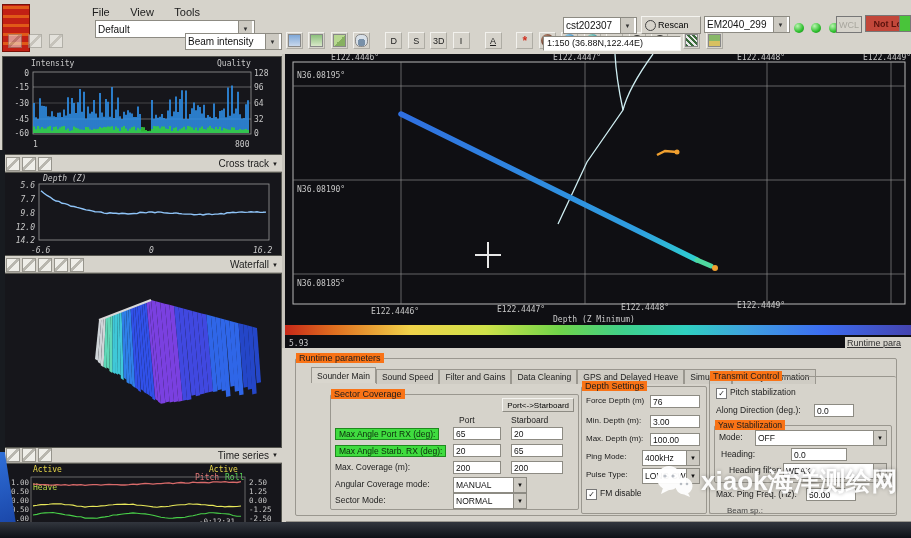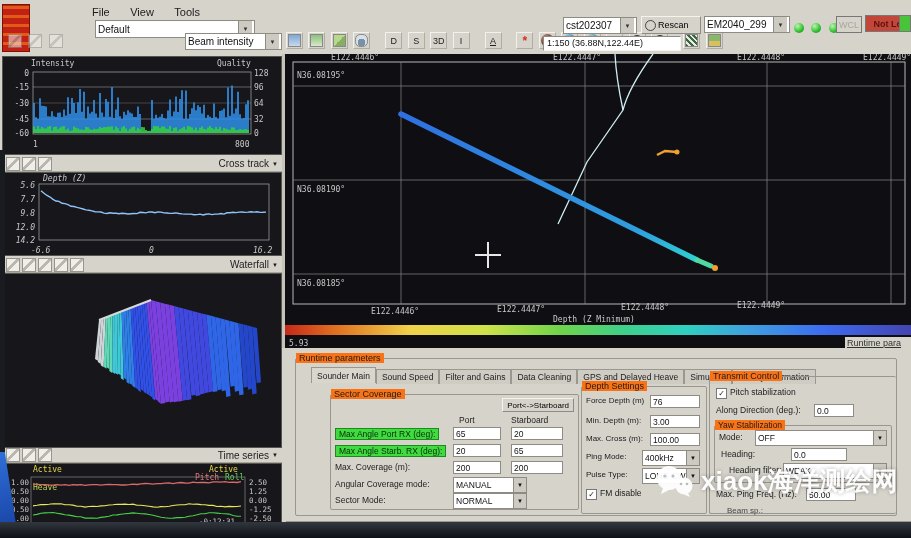--- a/index.html
+++ b/index.html
@@ -426,7 +426,7 @@
       <span class="finput" style="left:68px;top:8px;width:50px;">76</span>
       <span class="flabel" style="left:4px;top:29px;font-size:8px;">Min. Depth (m):</span>
       <span class="finput" style="left:68px;top:28px;width:50px;">3.00</span>
-      <span class="flabel" style="left:4px;top:47px;font-size:8px;">Max. Cross (m):</span>
+      <span class="flabel" style="left:4px;top:47px;font-size:8px;">Max. Depth (m):</span>
       <span class="finput" style="left:68px;top:46px;width:50px;">100.00</span>
       <span class="flabel" style="left:4px;top:65px;font-size:8px;">Ping Mode:</span>
       <span class="fcombo" style="left:60px;top:63px;width:58px;">

